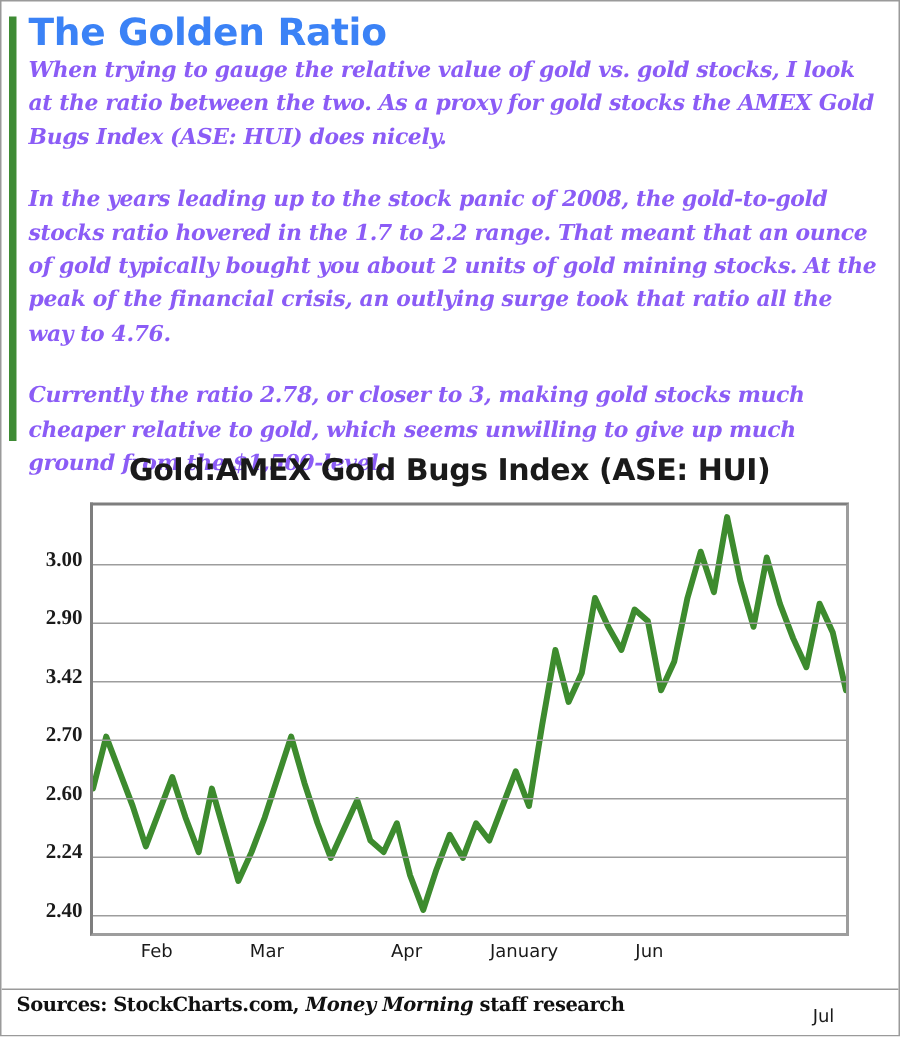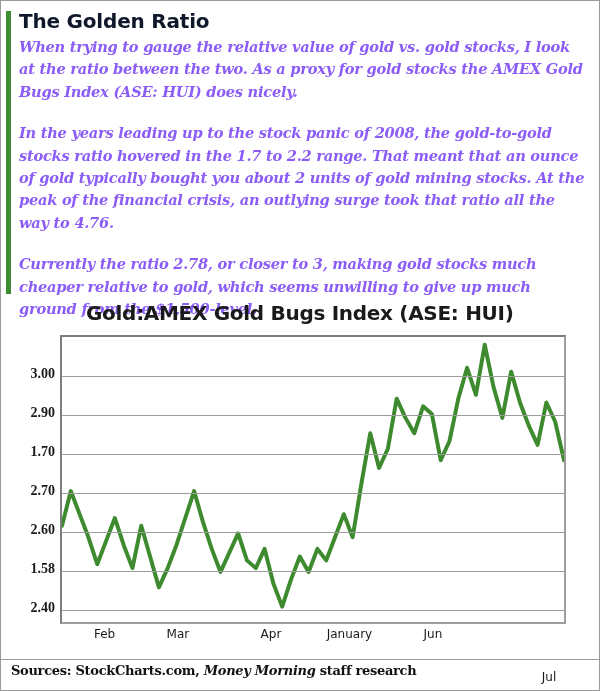--- a/index.html
+++ b/index.html
@@ -28,10 +28,10 @@
   #headline{
     font-family:"DejaVu Sans", sans-serif;
     font-weight:bold;
-    font-size:20px;
+    font-size:25px;
     line-height:25px;
     letter-spacing:-0.2px;
-    color:#0f172a;
+    color:#3b82f6;
     margin:0 0 2px 0;
   }
   .para{

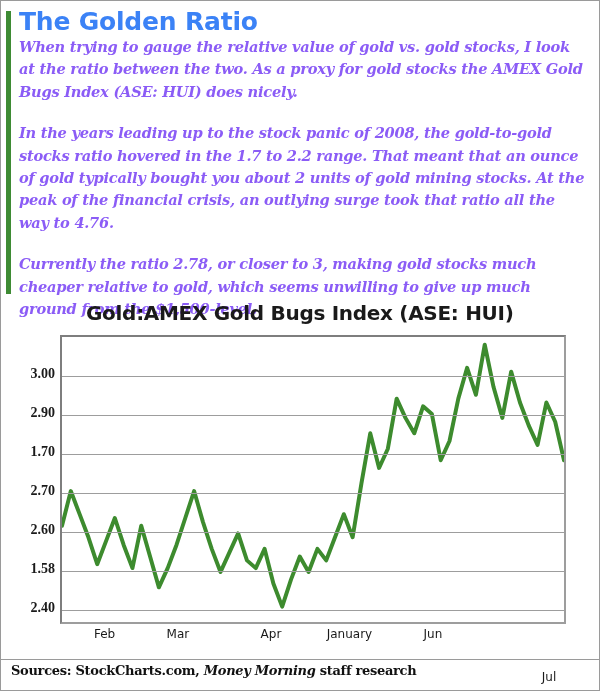--- a/index.html
+++ b/index.html
@@ -134,7 +134,7 @@
         <div class="ytick" style="top: 234.324px;">1.58</div>
         <div class="ytick" style="top: 195.27px;">2.60</div>
         <div class="ytick" style="top: 156.216px;">2.70</div>
-        <div class="ytick" style="top: 117.162px;">1.70</div>
+        <div class="ytick" style="top: 117.162px;">3.42</div>
         <div class="ytick" style="top: 78.108px; text-align: right;">2.90</div>
         <div class="ytick" style="top: 39.0541px;">3.00</div>
       </div>

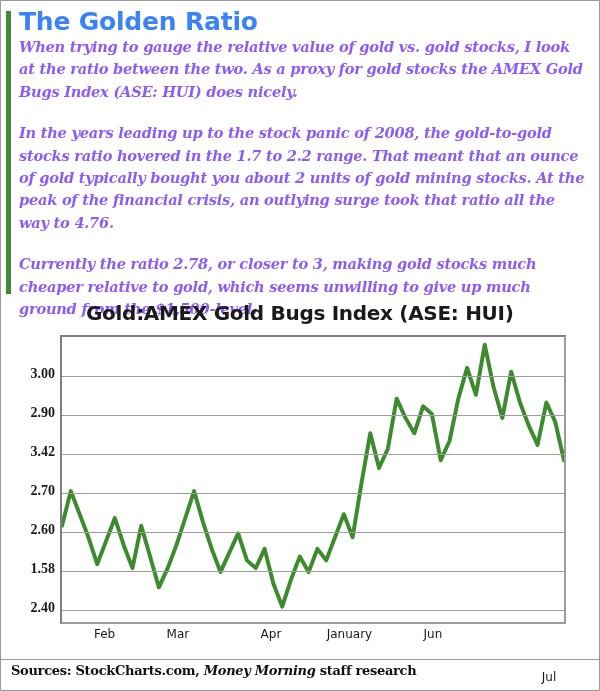--- a/index.html
+++ b/index.html
@@ -131,7 +131,7 @@
 
     <div id="ylabels">
         <div class="ytick" style="top: 273.378px;">2.40</div>
-        <div class="ytick" style="top: 234.324px;">1.58</div>
+        <div class="ytick" style="top: 234.324px;">2.24</div>
         <div class="ytick" style="top: 195.27px;">2.60</div>
         <div class="ytick" style="top: 156.216px;">2.70</div>
         <div class="ytick" style="top: 117.162px;">3.42</div>

